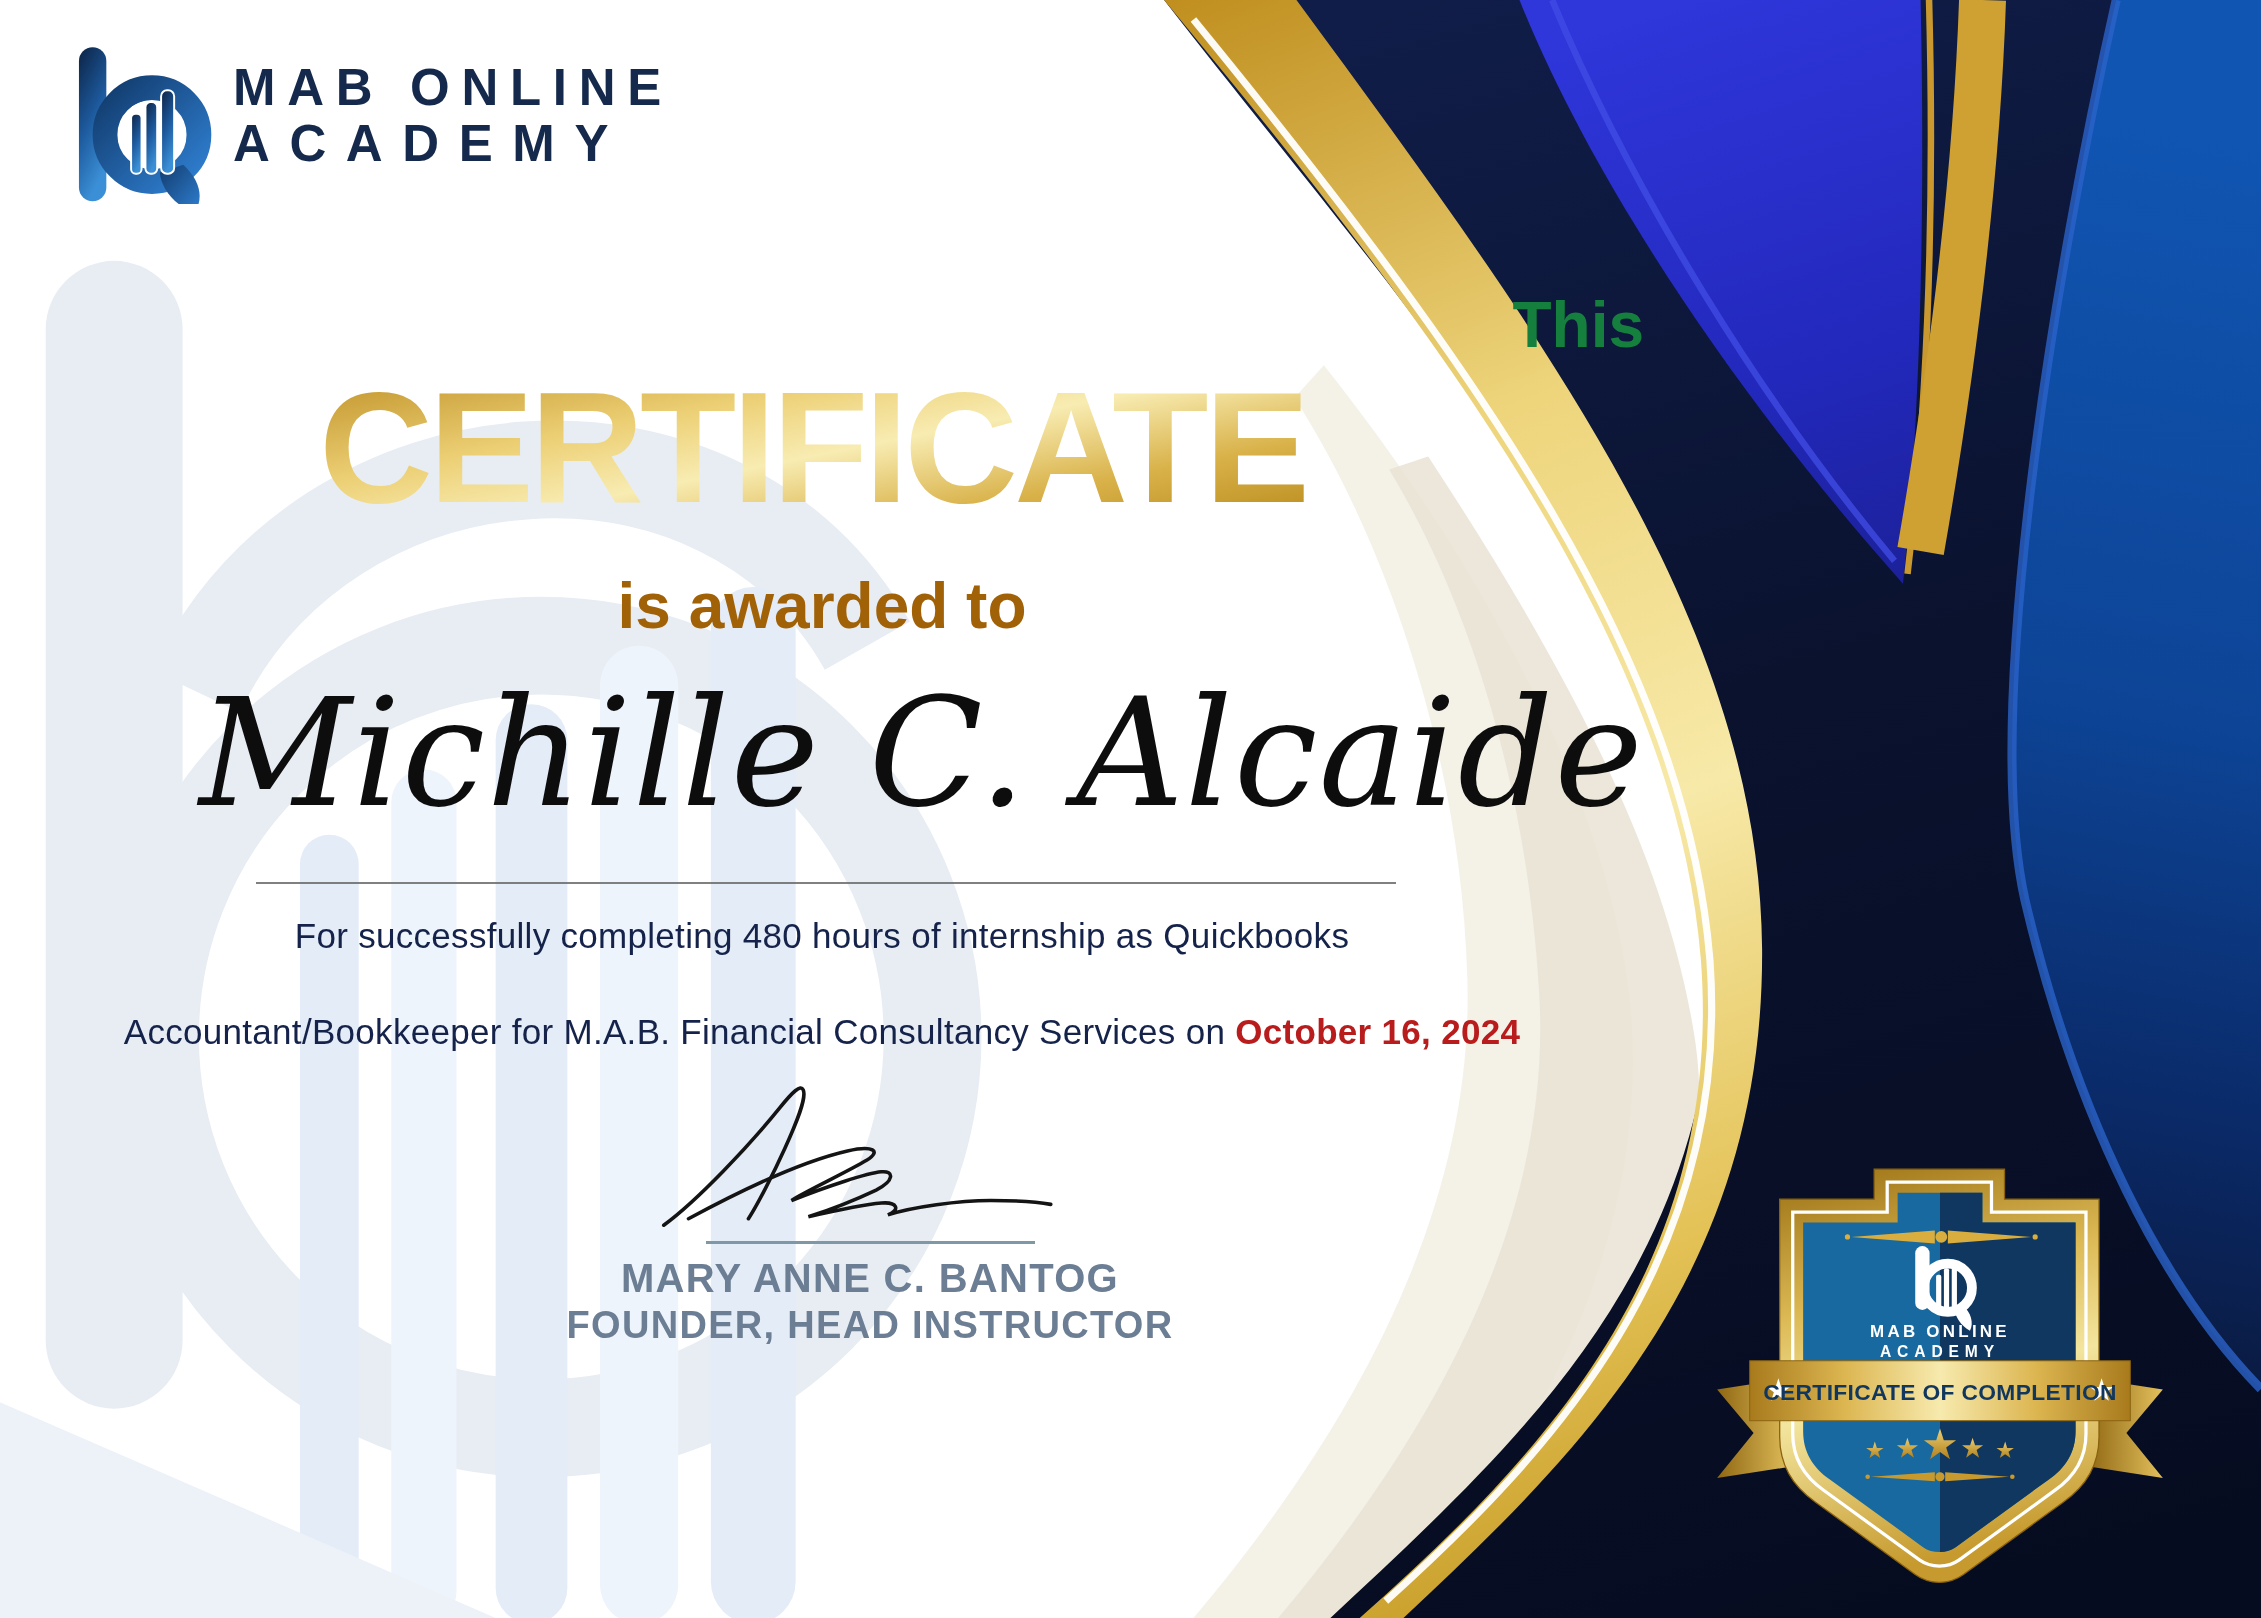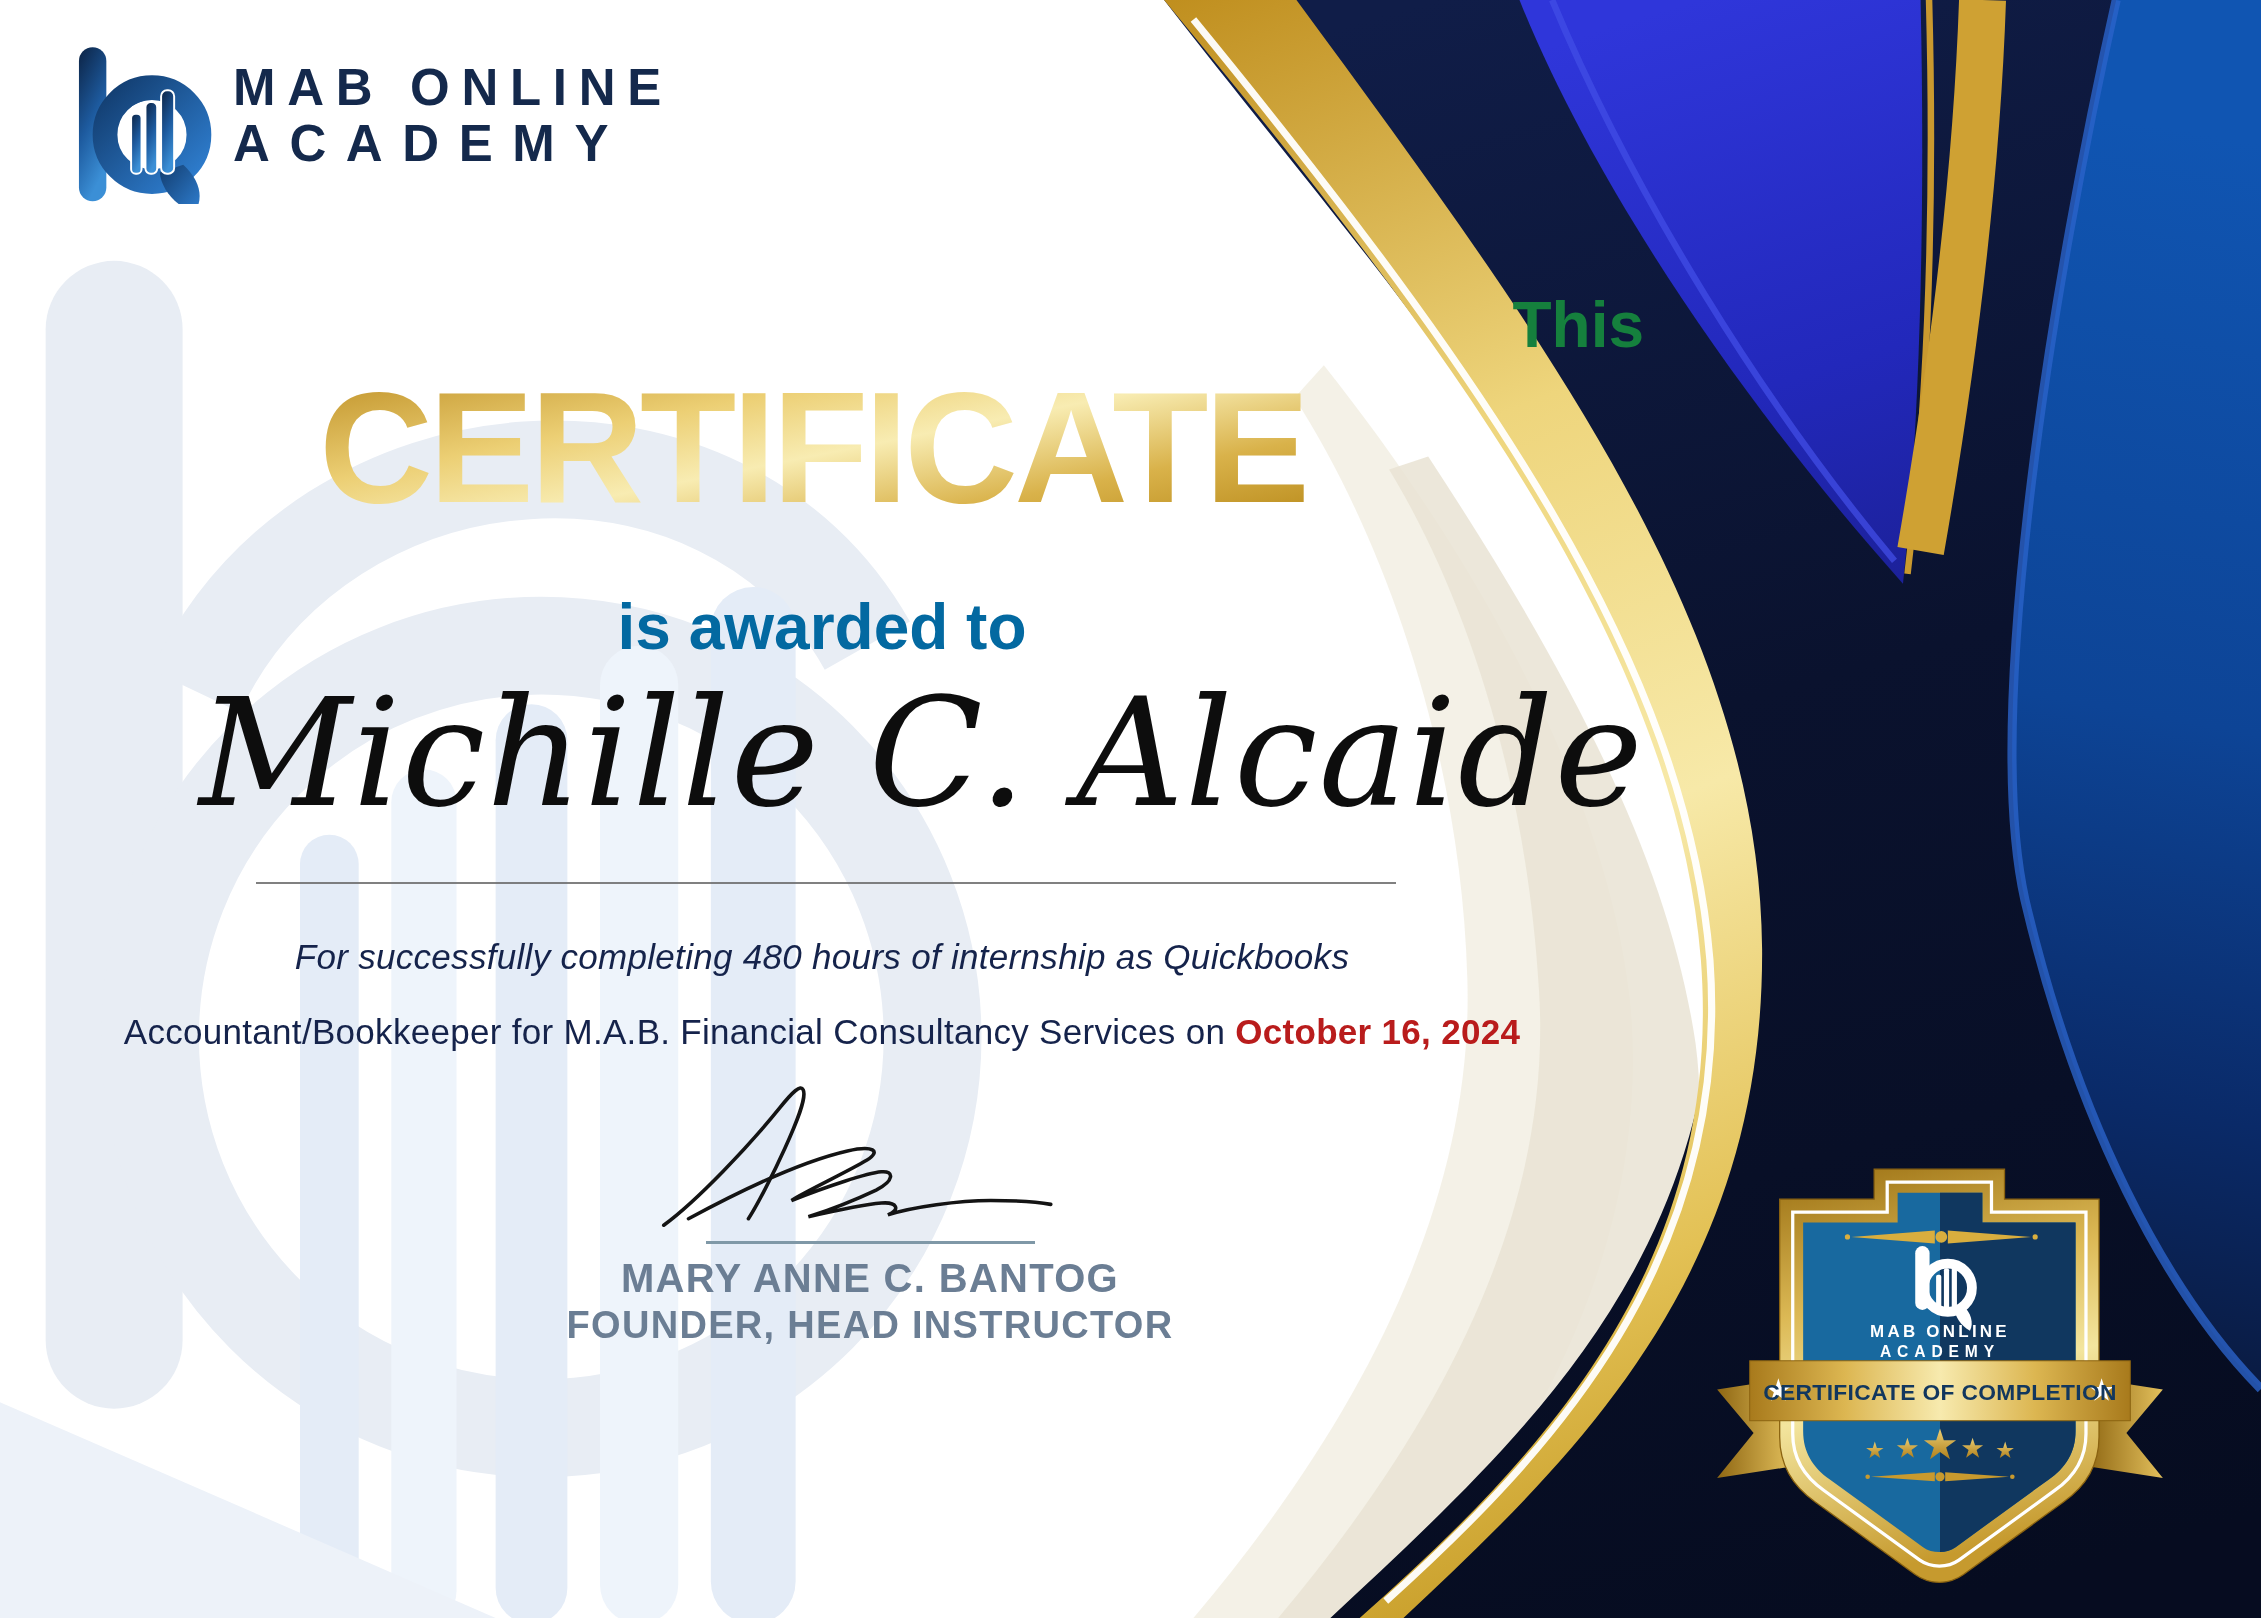--- a/index.html
+++ b/index.html
@@ -13,7 +13,7 @@
   .brand-line1{font-size:51px;letter-spacing:11.7px;}
   .brand-line2{font-size:51px;letter-spacing:19.6px;}
   .pre-title{top:288px;font-size:64px;font-weight:700;color:#15803d;text-align:right;}
-  .post-title{top:590px;font-size:64px;font-weight:700;color:#0369a1;}
+  .post-title{top:569px;font-size:64px;font-weight:700;color:#a16207;}
   .recipient-name{
     top:667px;font-family:"DejaVu Serif", serif;font-style:italic;
     font-size:149px;color:#0d0d0d;font-weight:400;letter-spacing:1.3px;text-align:right;

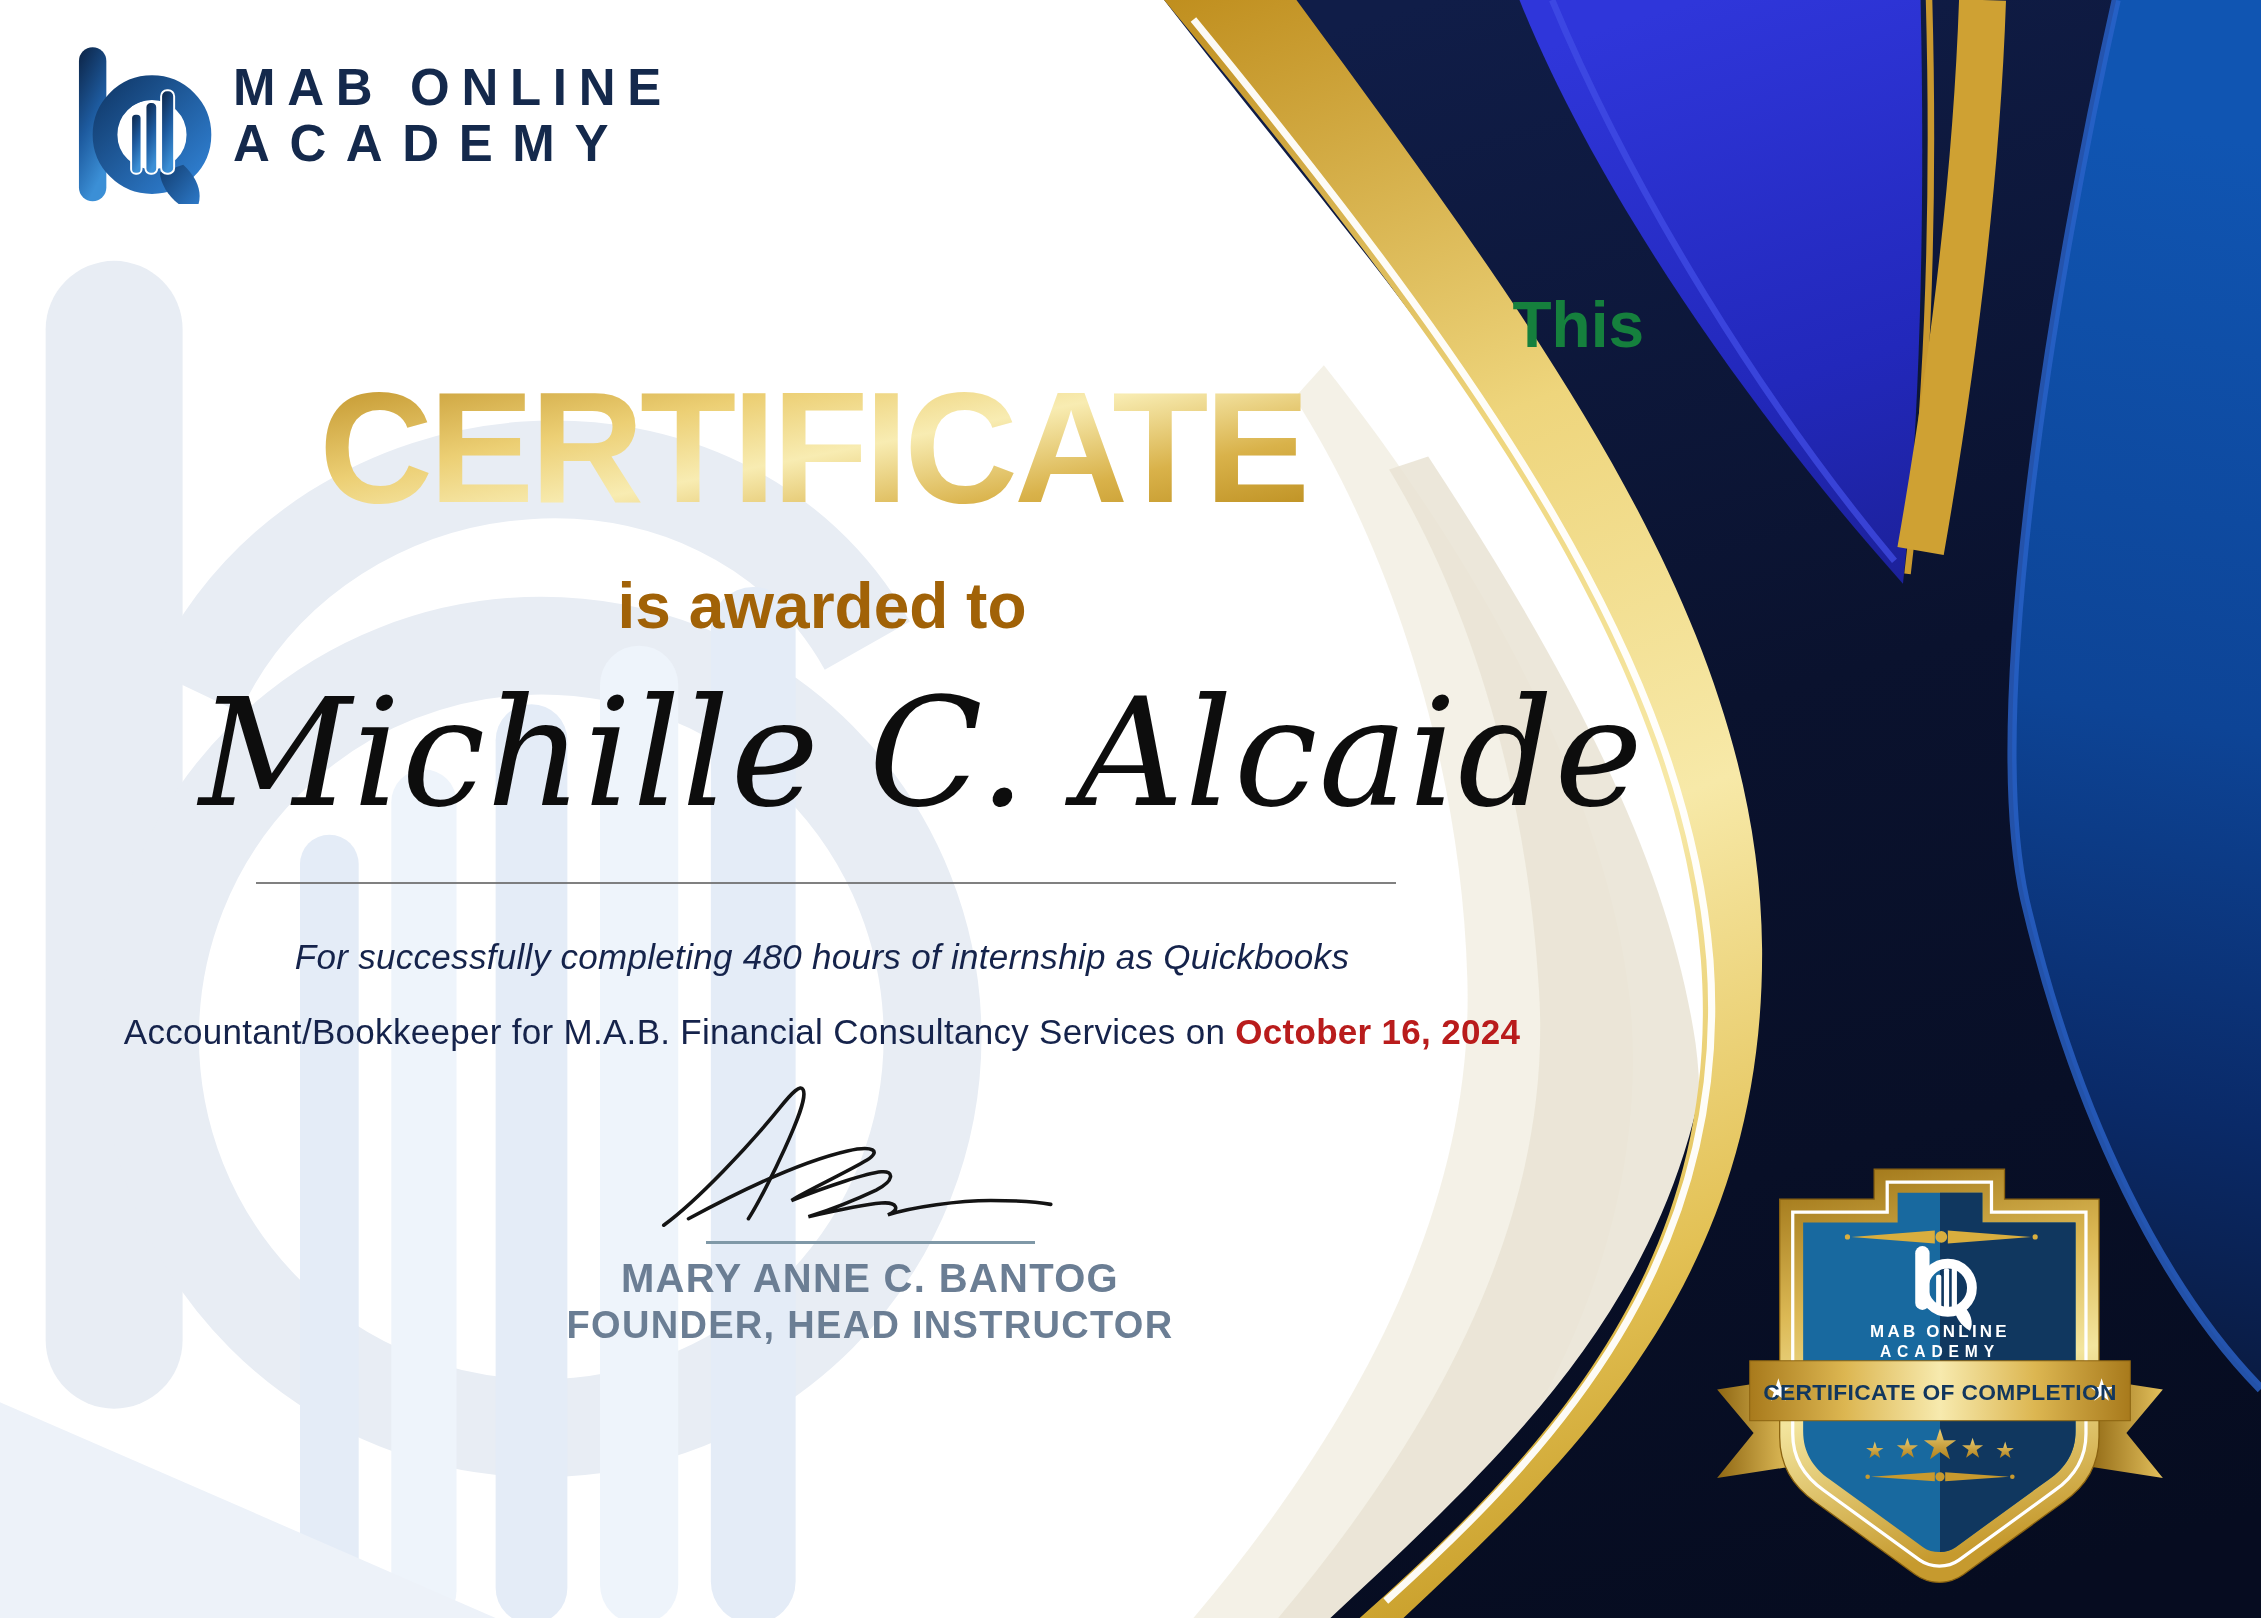--- a/index.html
+++ b/index.html
@@ -20,7 +20,7 @@
   }
   .name-underline{left:256px;top:882px;width:1140px;height:2px;background:#6a6a6a;opacity:.85;}
   .body-line{font-size:35px;color:#15234b;font-weight:500;letter-spacing:0.3px;}
-  .body-line1{top:937px;font-style:italic;}
+  .body-line1{top:916px;}
   .body-line2{top:1012px;}
   .body-date{color:#b91c1c;font-weight:700;}
   .sig-line{left:706px;top:1241px;width:329px;height:3.3px;background:#7f98a7;}

